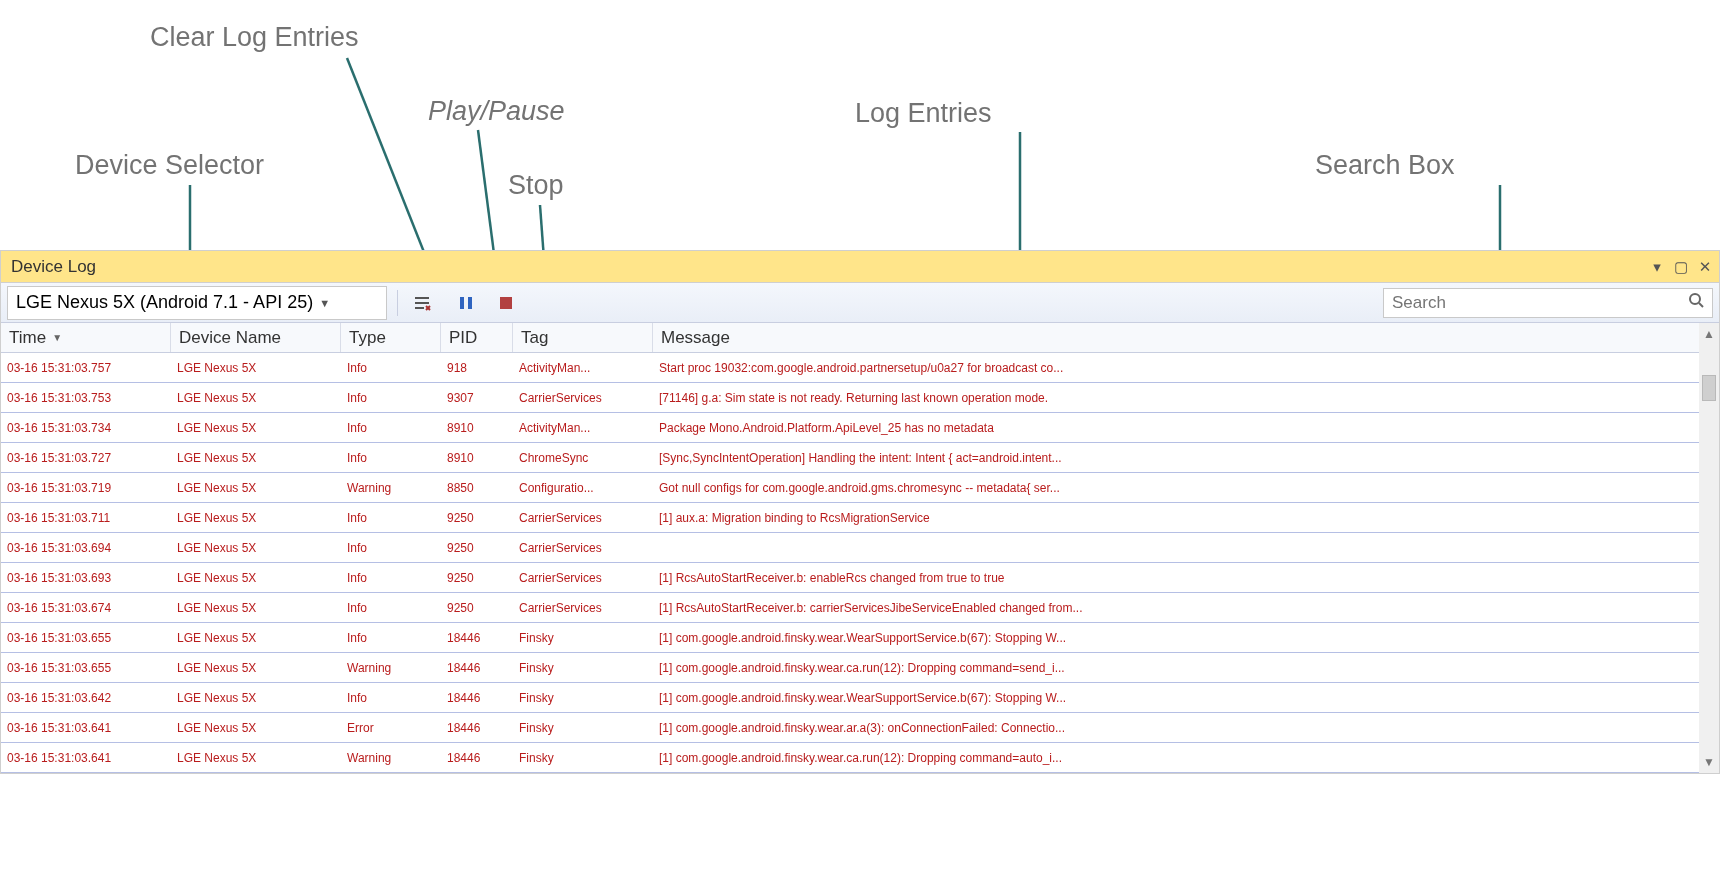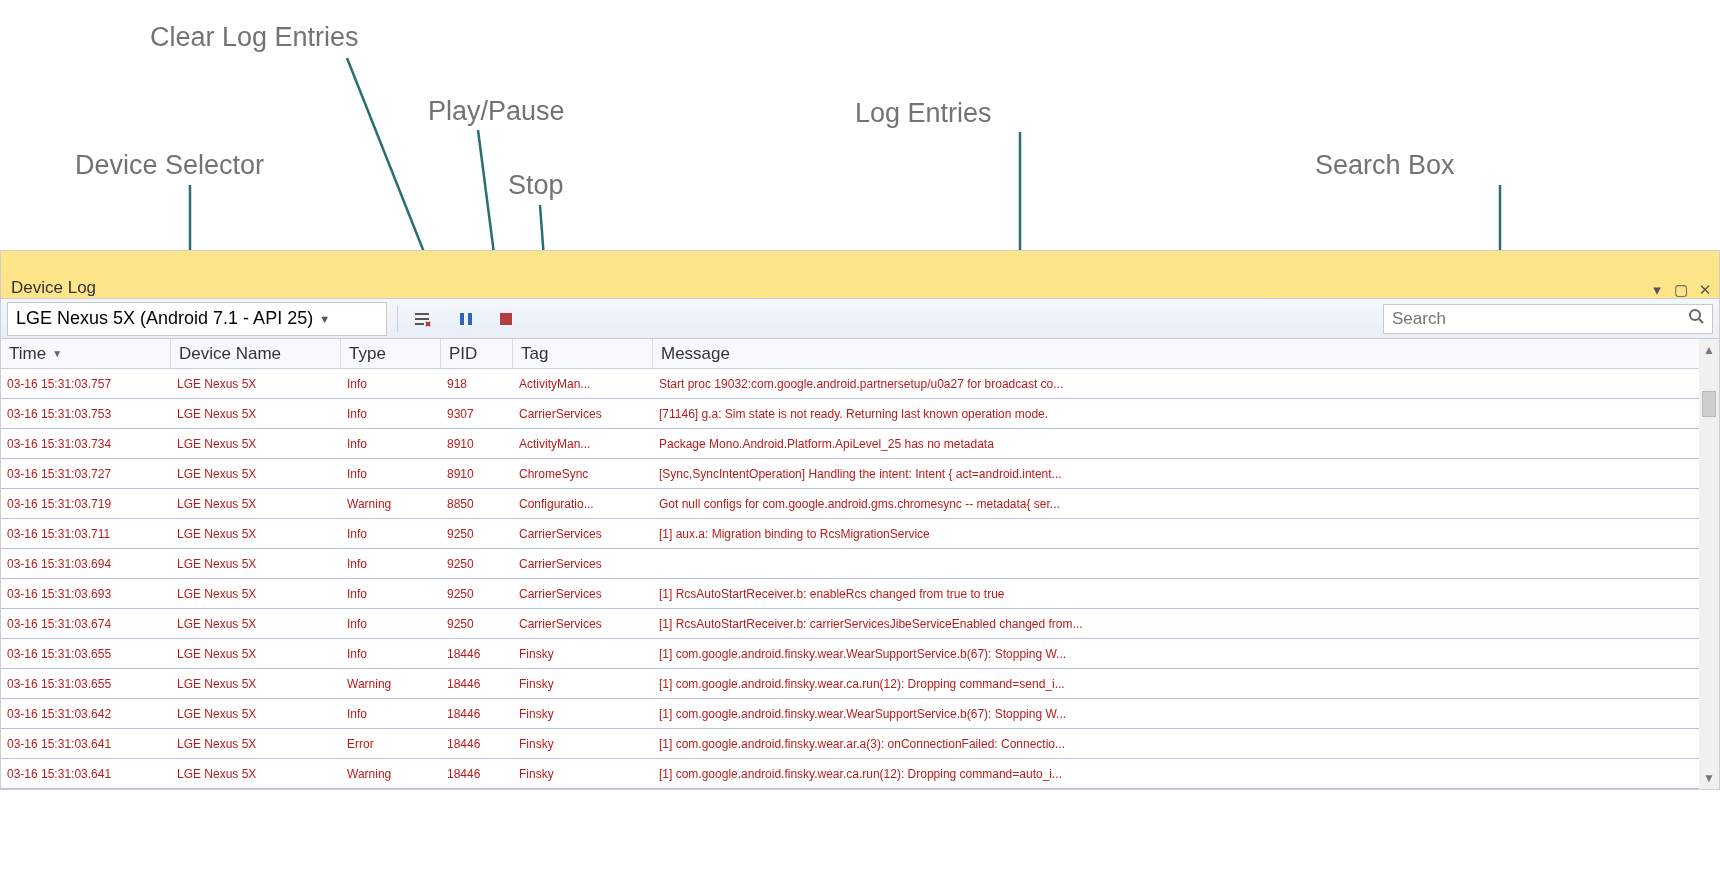--- a/index.html
+++ b/index.html
@@ -82,7 +82,7 @@
 <div class="annotations">
   <div class="anno-label" style="left:75px; top:150px;">Device Selector</div>
   <div class="anno-label" style="left:150px; top:22px;">Clear Log Entries</div>
-  <div class="anno-label" style="left:428px; top:96px;">Play/Pause</div>
+  <div class="anno-label" style="left:428px; top:96px;font-style:italic;">Play/Pause</div>
   <div class="anno-label" style="left:508px; top:170px;">Stop</div>
   <div class="anno-label" style="left:855px; top:98px;">Log Entries</div>
   <div class="anno-label" style="left:1315px; top:150px;">Search Box</div>

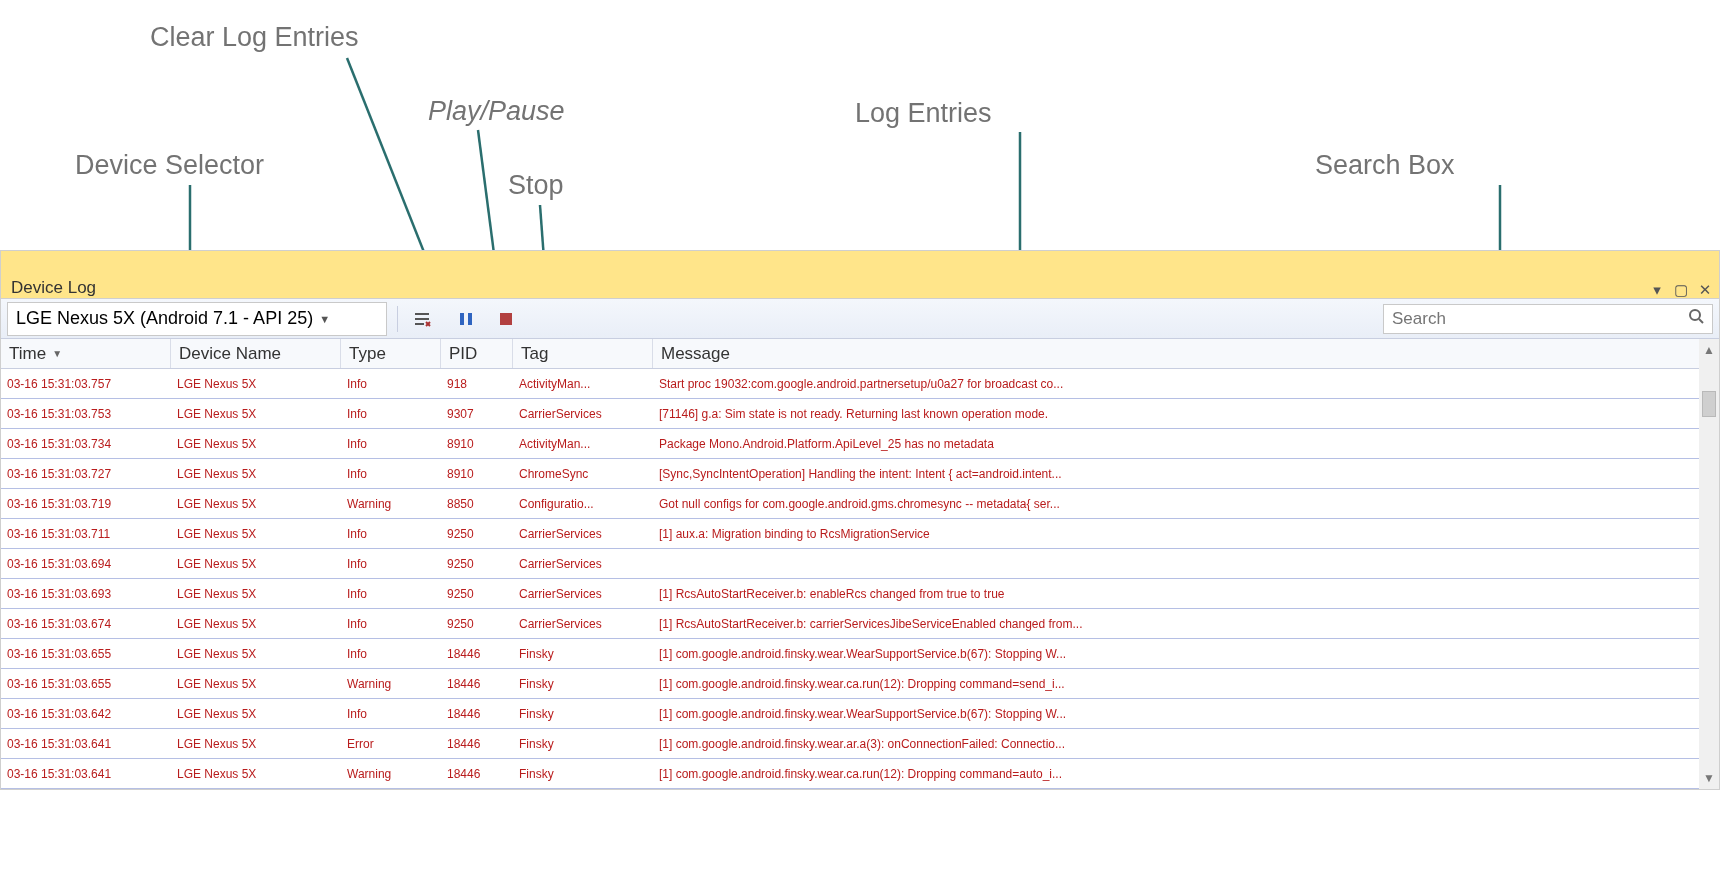--- a/index.html
+++ b/index.html
@@ -14,7 +14,7 @@
   
   .panel { width: 1720px; border: 1px solid #cfcfcf; margin-top: 0; position: relative; }
   .titlebar {
-    height: 48px; background: #ffe58a; display:flex; align-items:flex-end; justify-content:space-between;
+    height: 32px; background: #ffe58a; display:flex; align-items:center; justify-content:space-between;
     padding: 0 6px; border-bottom:1px solid #cfcfcf; font-size:17px; color:#333;
   }
   .titlebar-left { padding-left: 4px; }

